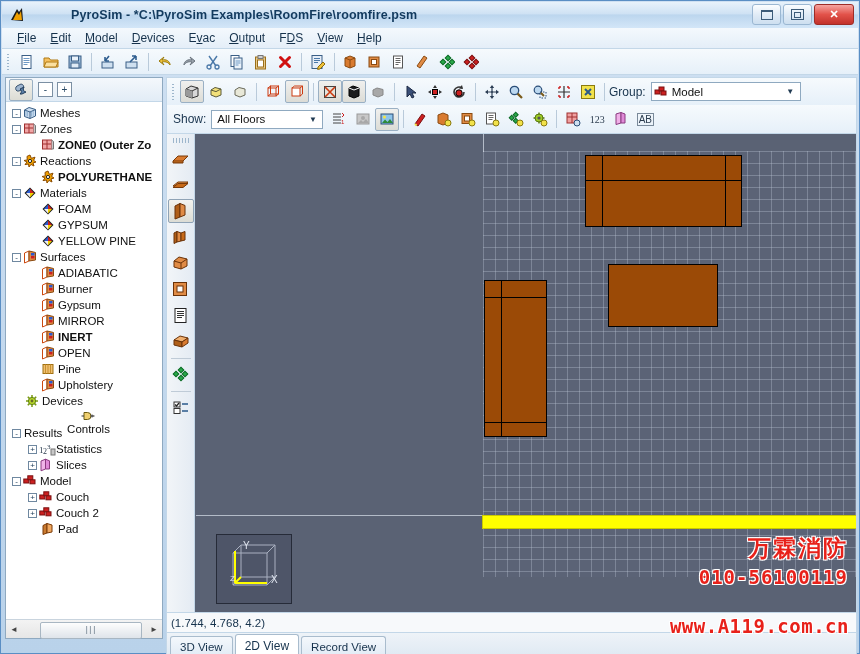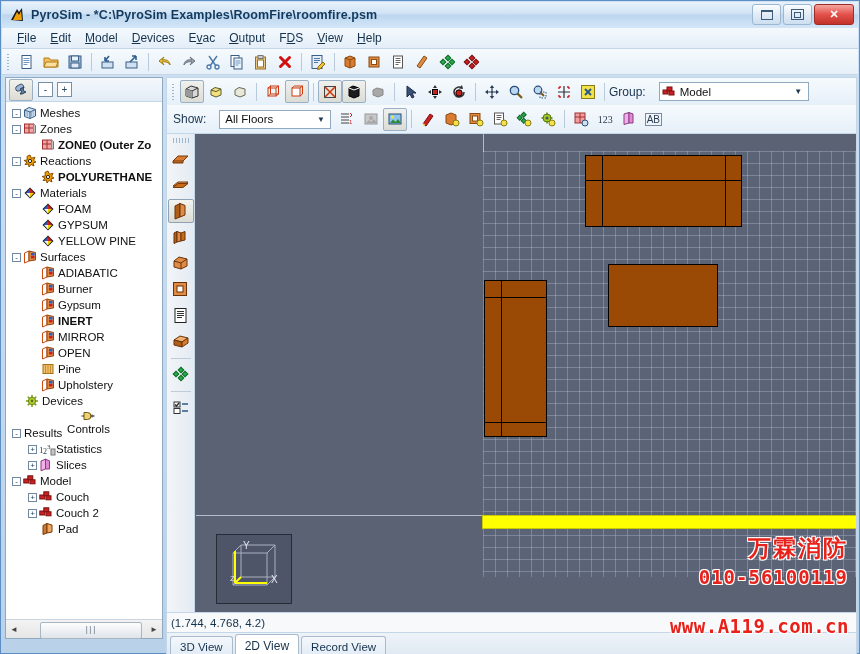--- a/index.html
+++ b/index.html
@@ -20,7 +20,7 @@
     position:absolute;left:1px;top:1px;width:856px;height:26px;
     background:linear-gradient(#e8f2fb 0%,#cfe2f4 45%,#bcd6ee 50%,#d3e6f8 100%);
     border-bottom:1px solid #9ec0dd;
-    display:flex;align-items:center;
+    display:flex;align-items:center;gap:40px;
   }
   .title-icon{width:18px;height:18px;margin-left:6px;margin-right:5px;position:relative;}
   .title-text{

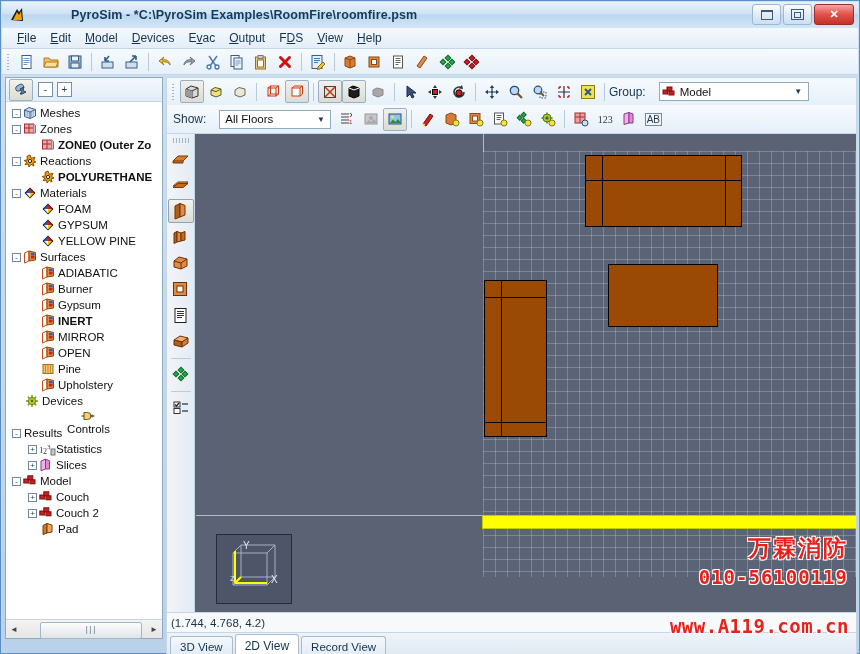--- a/index.html
+++ b/index.html
@@ -124,7 +124,7 @@
     border:1px solid #c3d7e8;border-top:none;border-bottom:none;
     display:flex;align-items:center;padding-left:6px;box-sizing:border-box;
   }
-  .lbl{font-size:12px;color:#17334d;margin-right:13px;}
+  .lbl{font-size:12px;color:#17334d;margin-right:5px;}
   .combo{
     height:19px;border:1px solid #8fa9c0;background:#fff;
     display:flex;align-items:center;padding:0 2px;box-sizing:border-box;

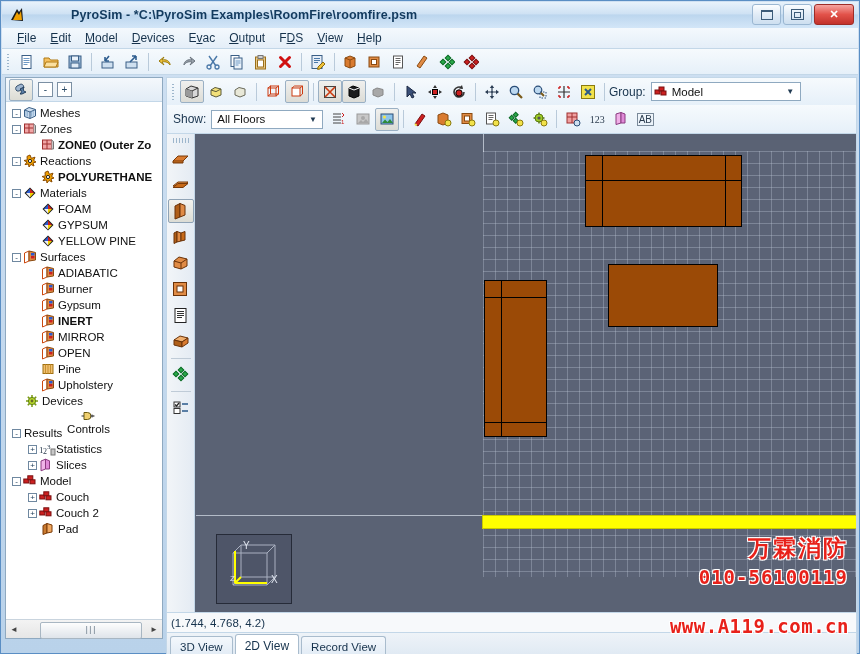--- a/index.html
+++ b/index.html
@@ -534,7 +534,7 @@
               <path d="M8 6 h3.5 v2.5 H8z" fill="#cc2020"></path>
             </svg>
           </span>
-          <span class="tlabel b">INERT</span>
+          <span class="tlabel">MIRROR</span>
         </div>
         <div class="trow" style="padding-left: 20px;">
           <span class="tog-sp"></span>
@@ -546,7 +546,7 @@
               <path d="M8 6 h3.5 v2.5 H8z" fill="#cc2020"></path>
             </svg>
           </span>
-          <span class="tlabel">MIRROR</span>
+          <span class="tlabel b">INERT</span>
         </div>
         <div class="trow" style="padding-left: 20px;">
           <span class="tog-sp"></span>

